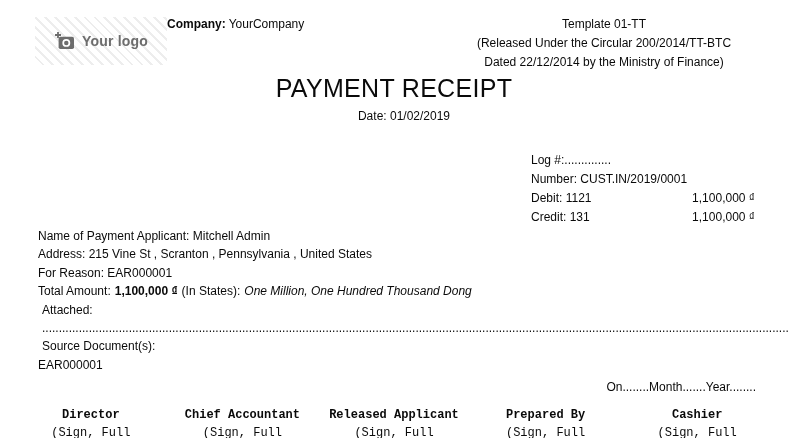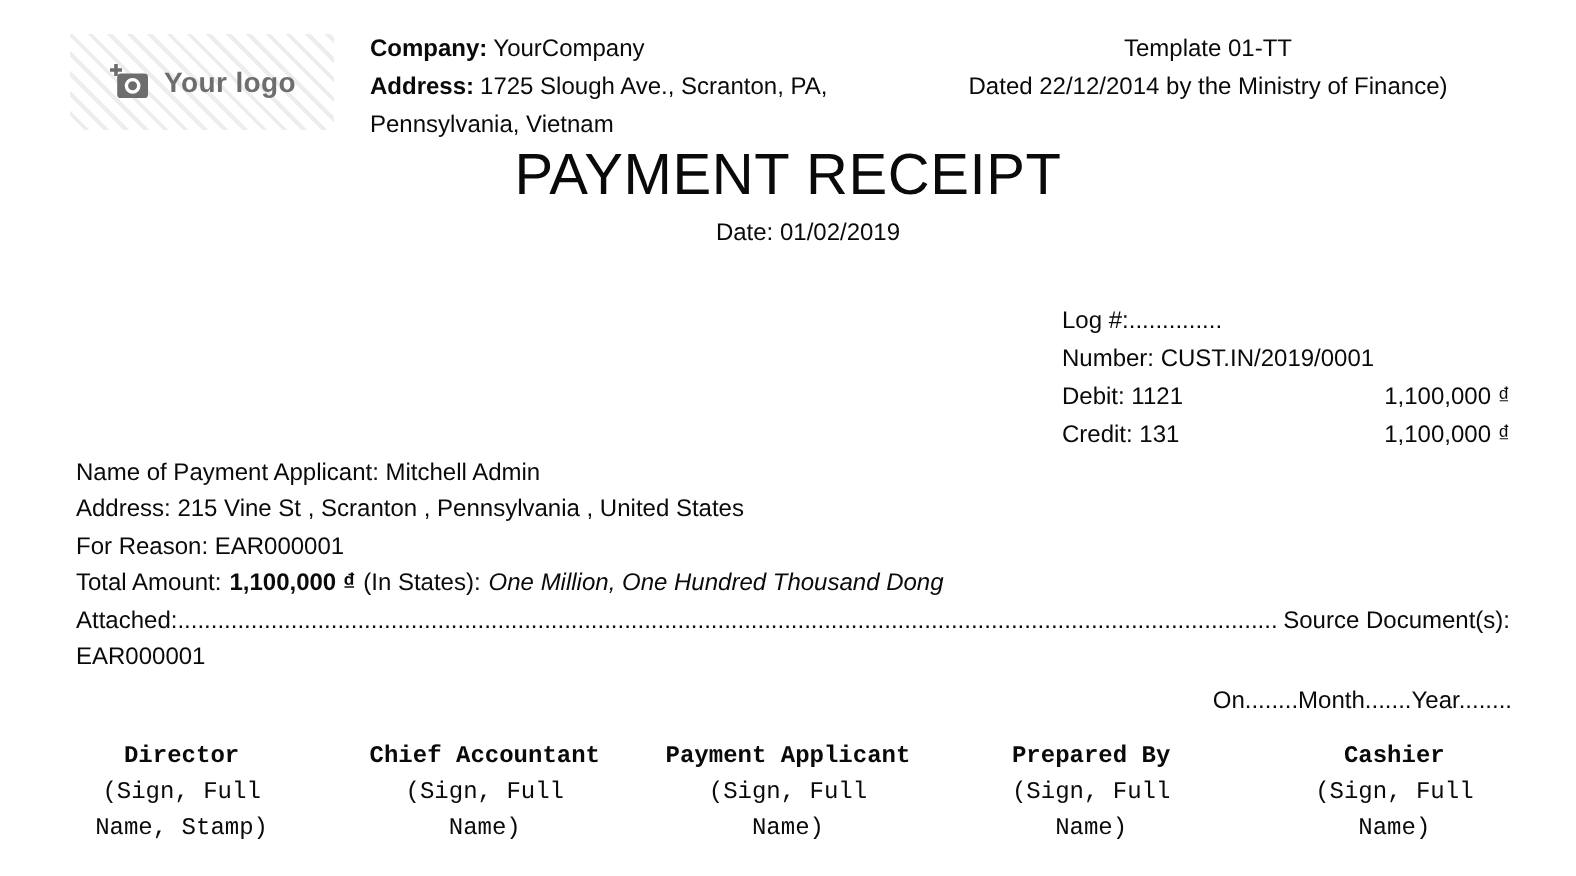--- a/index.html
+++ b/index.html
@@ -24,7 +24,7 @@
     color: #6d6d6d;
   }
   .logo-text { font-size: 14px; font-weight: bold; letter-spacing: 0.2px; }
-  .company-block { margin-left: 18px; width: 244px; line-height: 19px; }
+  .company-block { width: 244px; line-height: 19px; }
   .bold { font-weight: normal; }
   .lbl { font-weight: bold; margin-right: 3px; }
   .template-block { margin-left: auto; width: 302px; text-align: center; line-height: 19px; }

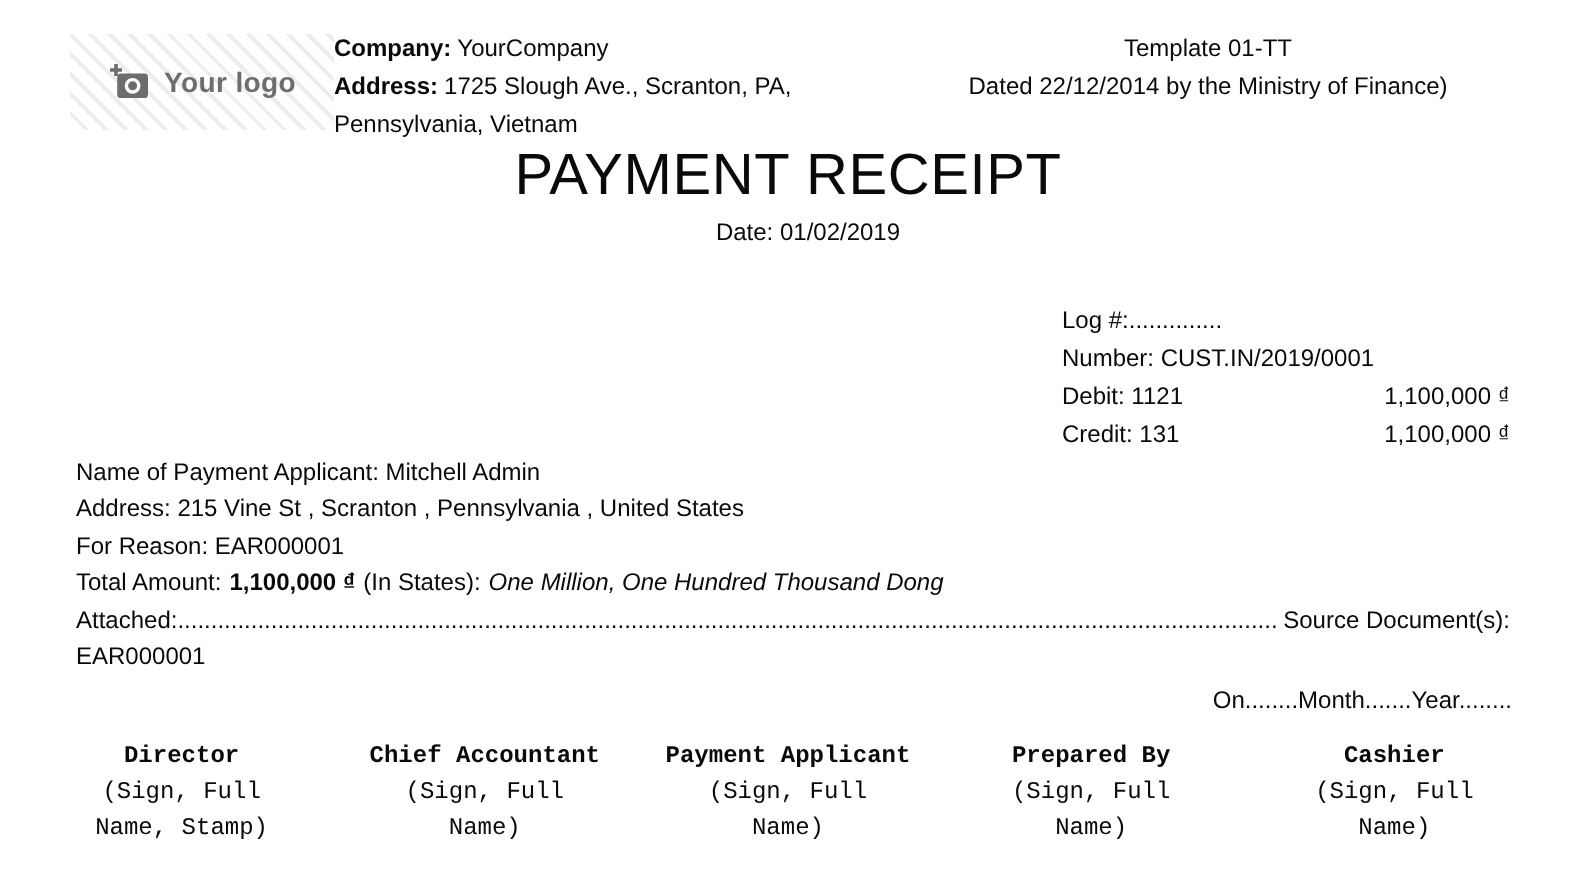--- a/index.html
+++ b/index.html
@@ -78,9 +78,6 @@
       <div>
         <span class="lbl">Company:</span><span>YourCompany</span>
       </div>
-      <div>
-        <span class="lbl">Address:</span><span>1725 Slough Ave., Scranton, PA, Pennsylvania, Vietnam</span>
-      </div>
     </div>
 
     <div class="template-block">

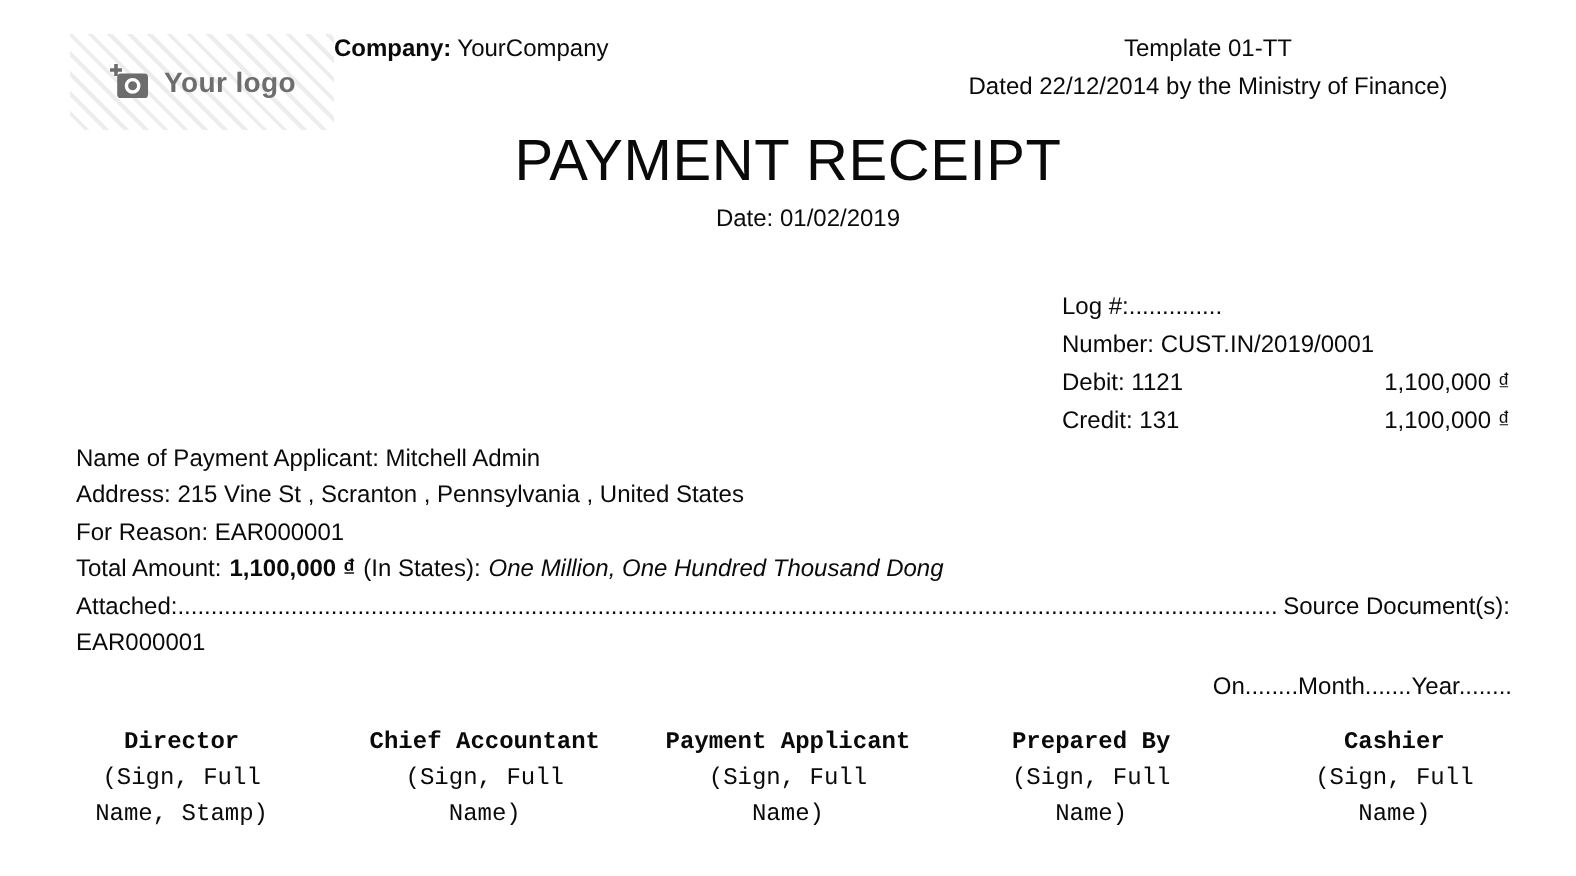--- a/index.html
+++ b/index.html
@@ -82,6 +82,7 @@
 
     <div class="template-block">
       <div class="bold">Template 01-TT</div>
+      <div>(Released Under the Circular 200/2014/TT-BTC</div>
       <div>Dated 22/12/2014 by the Ministry of Finance)</div>
     </div>
   </header>

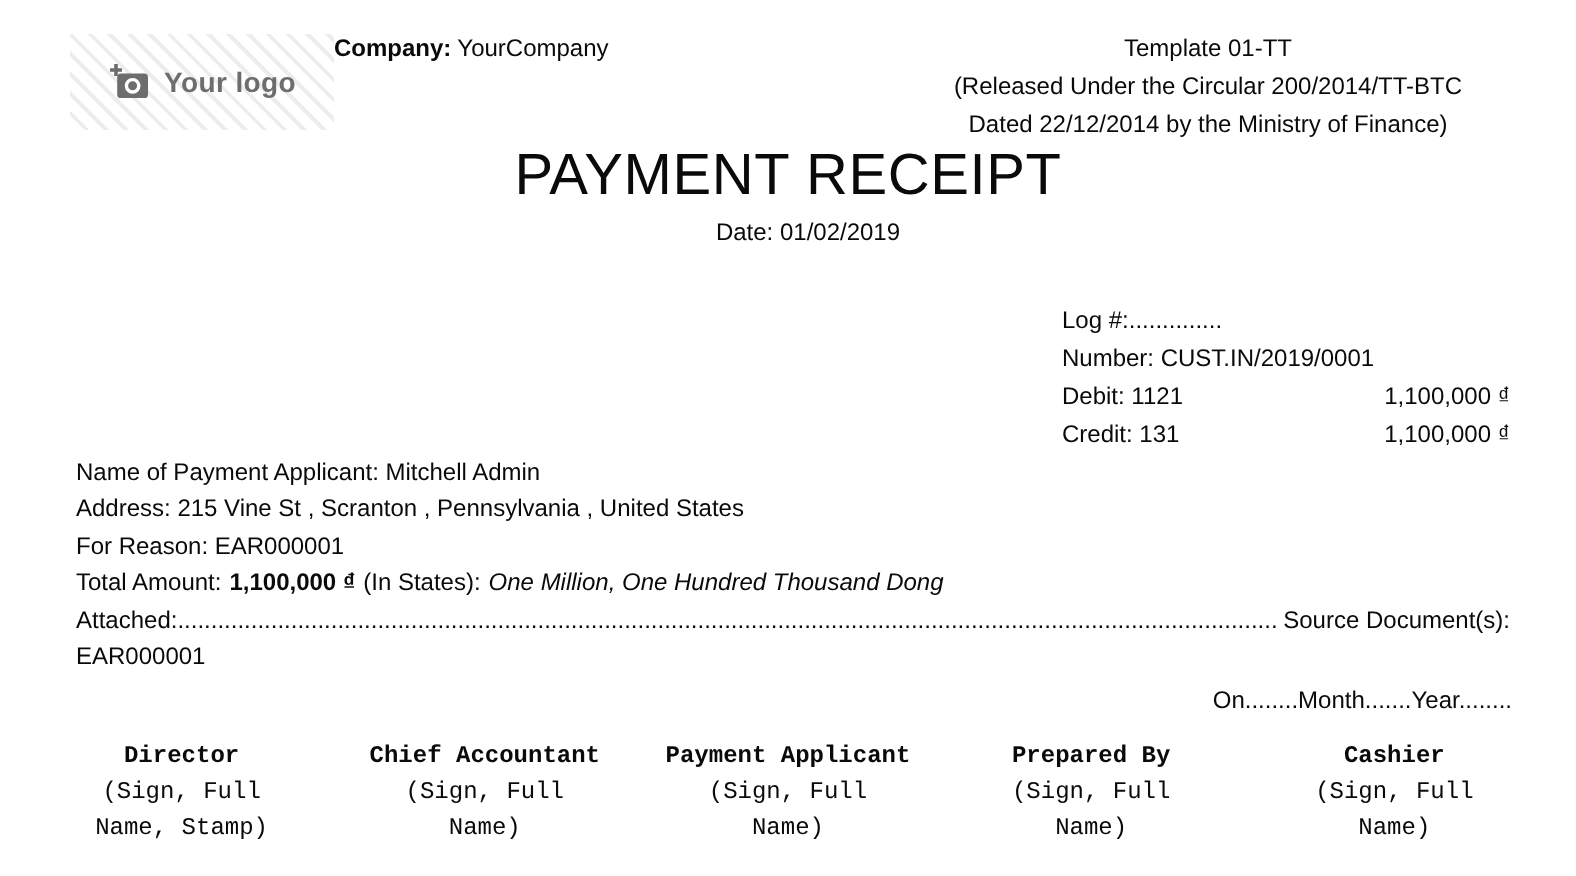--- a/index.html
+++ b/index.html
@@ -32,7 +32,7 @@
   
   .doc-title {
     margin: 2px 0 0; text-align: center;
-    font-size: 29px; font-weight: 400; letter-spacing: 0.3px; line-height: 28px;
+    font-size: 25px; font-weight: 400; letter-spacing: 0.3px; line-height: 28px;
   }
   .doc-date { margin-top: 7px; text-align: center; padding-left: 20px; }
 

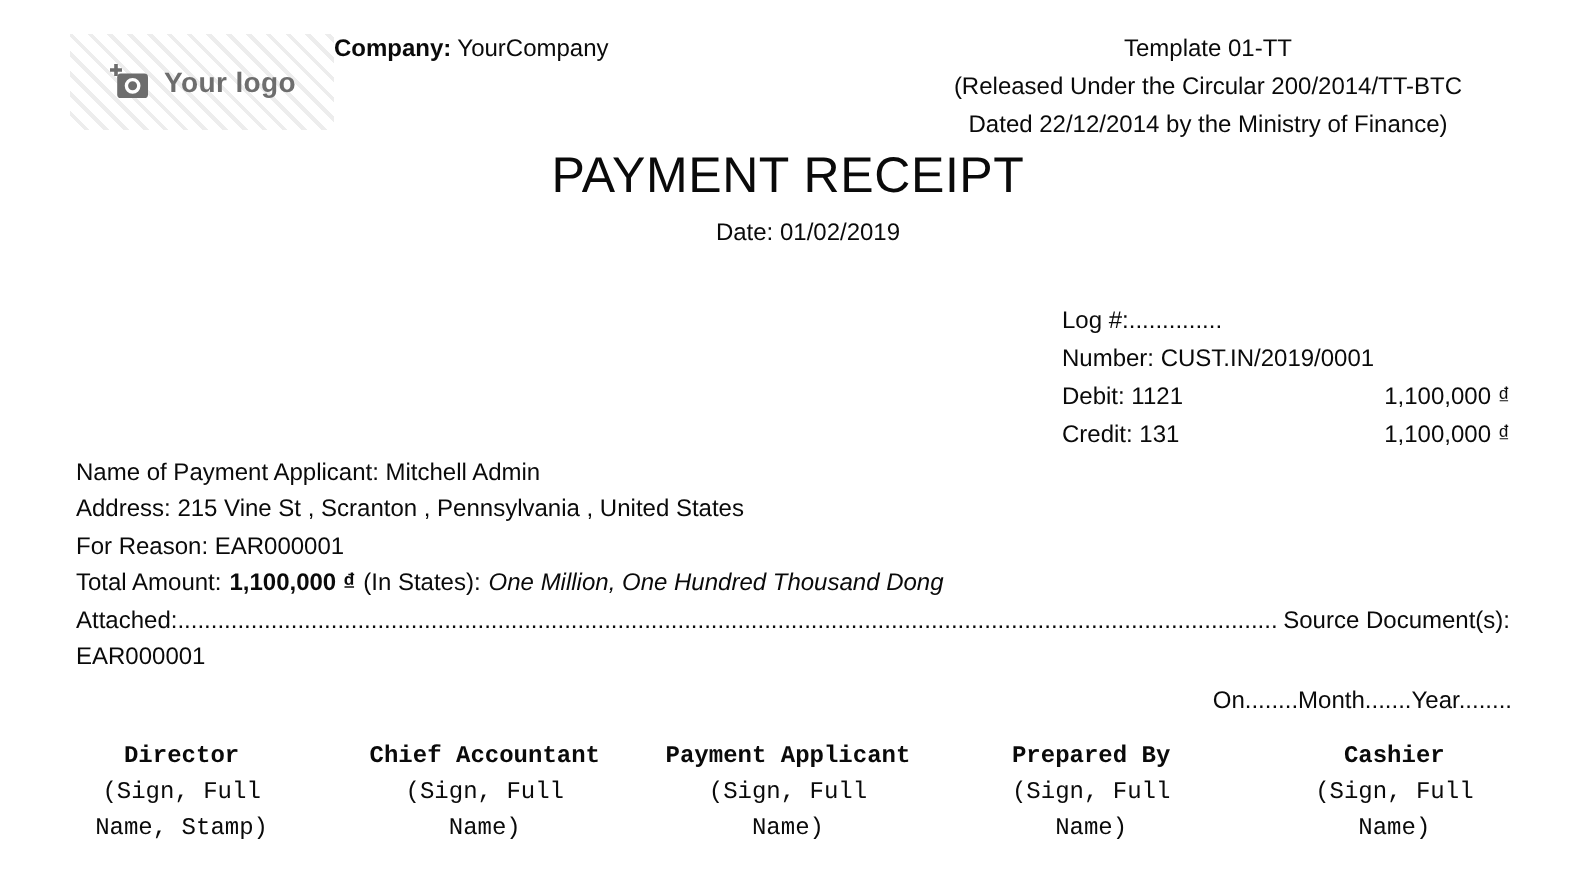--- a/index.html
+++ b/index.html
@@ -45,7 +45,7 @@
   .amount-bold { font-weight: bold; margin: 0 4px; }
   .in-words-label { margin-right: 4px; }
   .in-words { font-style: italic; }
-  .attached-row { display: flex; align-items: baseline; }
+  .attached-row { display: flex; align-items: baseline; flex-direction: column; }
   .dot-leader { flex: 1; overflow: hidden; white-space: nowrap; }
   .source-label { margin-left: 4px; white-space: nowrap; }
 

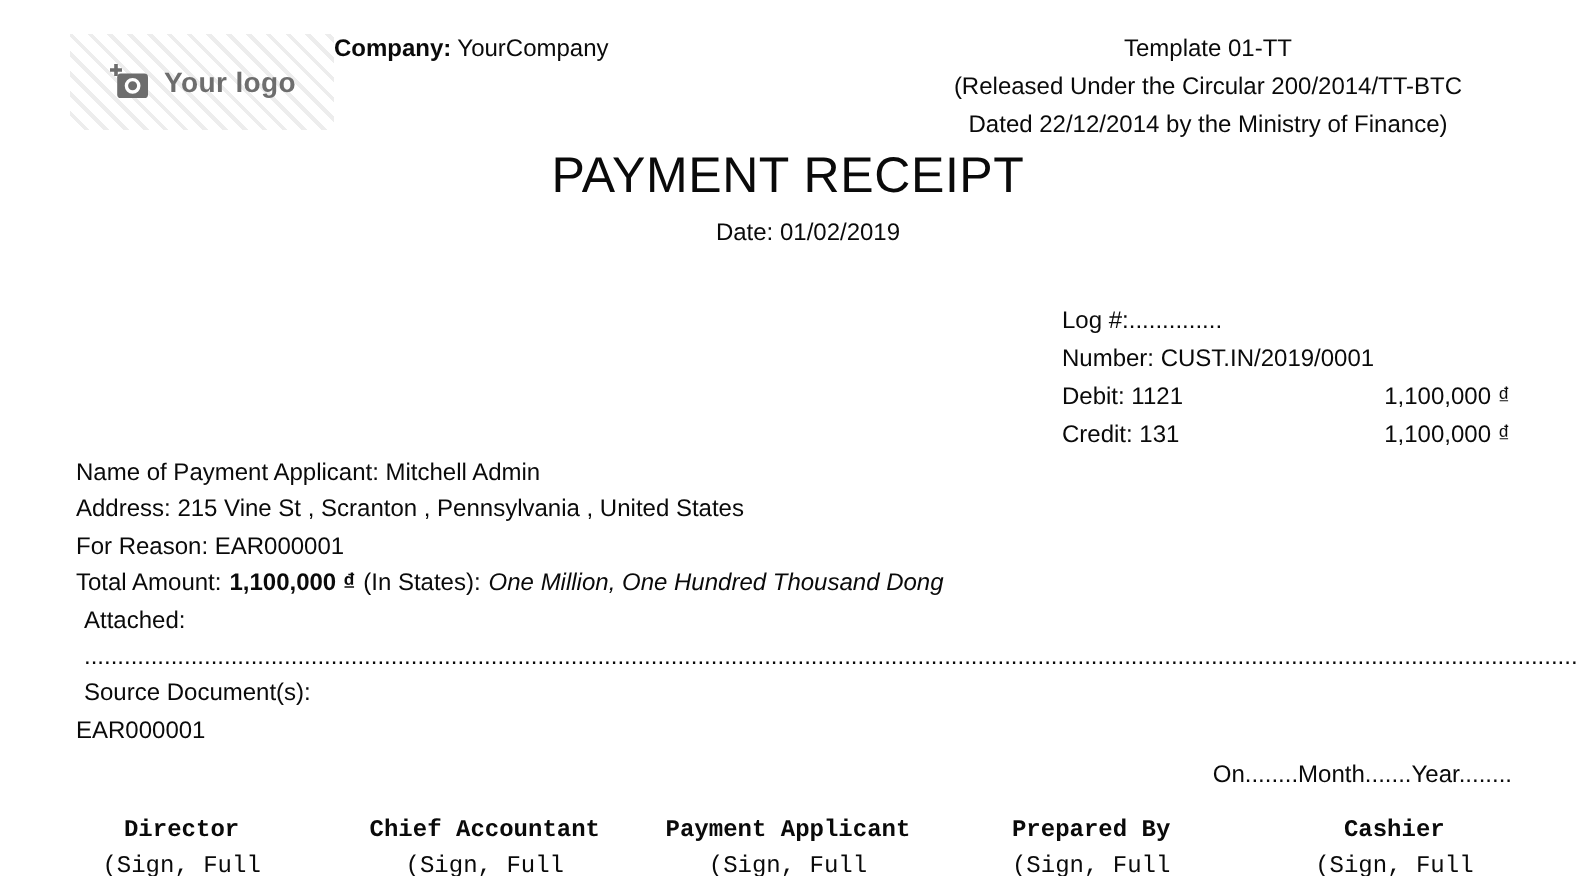--- a/index.html
+++ b/index.html
@@ -130,7 +130,7 @@
       <div class="sig-sub">(Sign, Full Name)</div>
     </div>
     <div class="sig-col">
-      <div class="sig-title">Payment Applicant</div>
+      <div class="sig-title">Released Applicant</div>
       <div class="sig-sub">(Sign, Full Name)</div>
     </div>
     <div class="sig-col">

